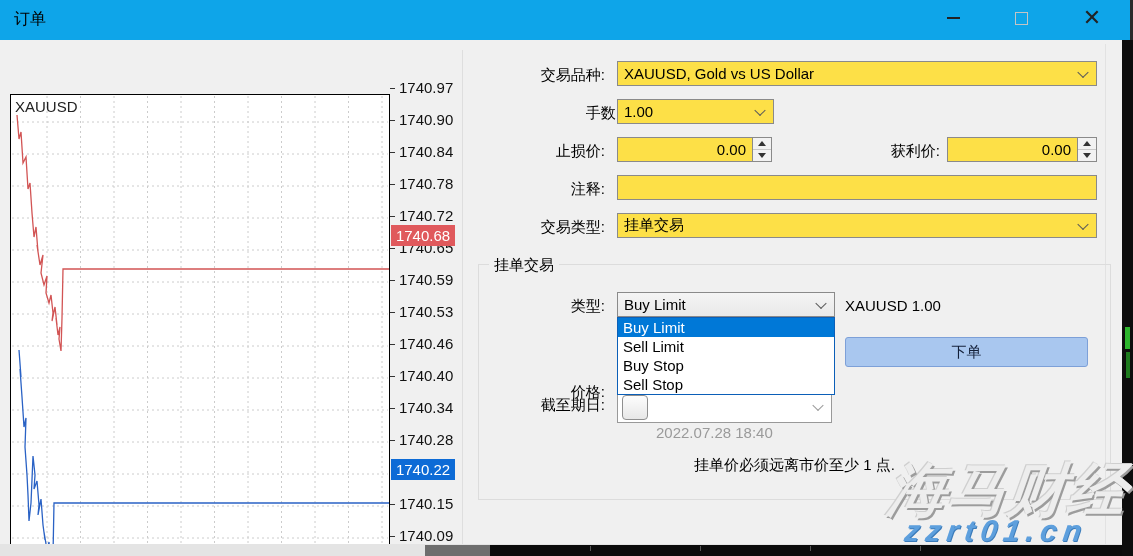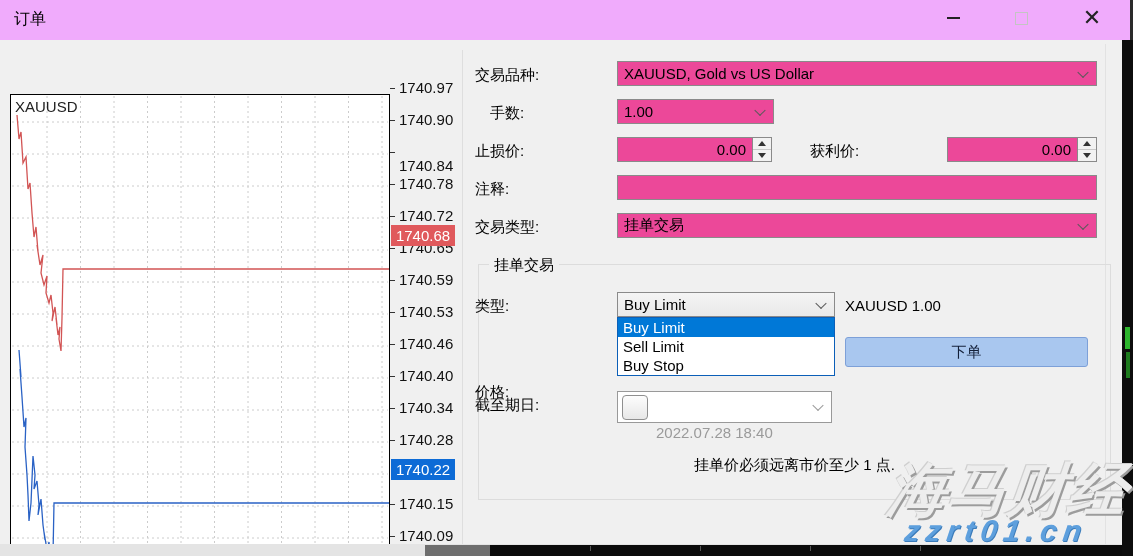--- a/index.html
+++ b/index.html
@@ -7,7 +7,7 @@
   body { font-family:"Liberation Sans","DejaVu Sans",sans-serif; font-size:15px; background:#f0f0f0; position:relative; color:#000; }
 
   
-  .titlebar { position:absolute; left:0; top:0; width:1133px; height:40px; background:#f0abfc; z-index:4; }
+  .titlebar { position:absolute; left:0; top:0; width:1133px; height:40px; background:#0ea5e9; z-index:4; }
   .title { position:absolute; left:14px; top:9px; font-size:16px; }
   .winbtn { position:absolute; top:0; height:36px; display:flex; align-items:center; justify-content:center; cursor:default; }
   .btn-min { left:930px; width:46px; }

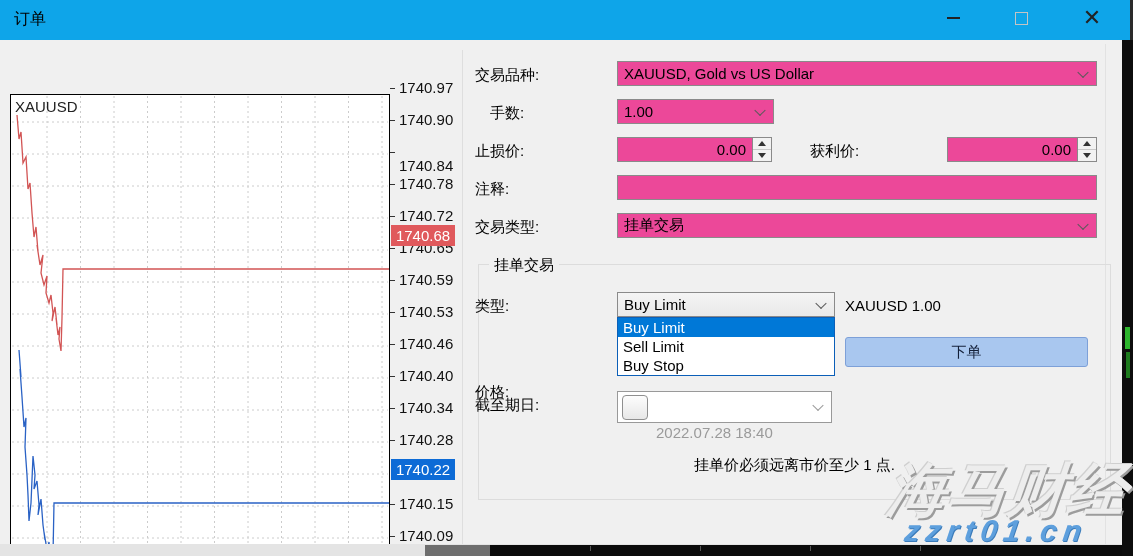--- a/index.html
+++ b/index.html
@@ -31,7 +31,7 @@
   .v-div2 { position:absolute; left:1105px; top:44px; width:1px; height:500px; background:#e2e2e2; }
 
   
-  .flabel { position:absolute; width:130px; text-align:left; font-size:15px; }
+  .flabel { position:absolute; width:130px; text-align:right; font-size:15px; }
   .field { position:absolute; background:#ec4899; border:1px solid #8a8a8a; display:flex; align-items:center; padding:0 6px; font-size:15px; }
   .combo { padding-right:24px; }
   .chev { position:absolute; right:9px; top:50%; width:8px; height:8px; border-right:1.5px solid #5a5a5a; border-bottom:1.5px solid #5a5a5a; transform:translateY(-70%) rotate(45deg); }

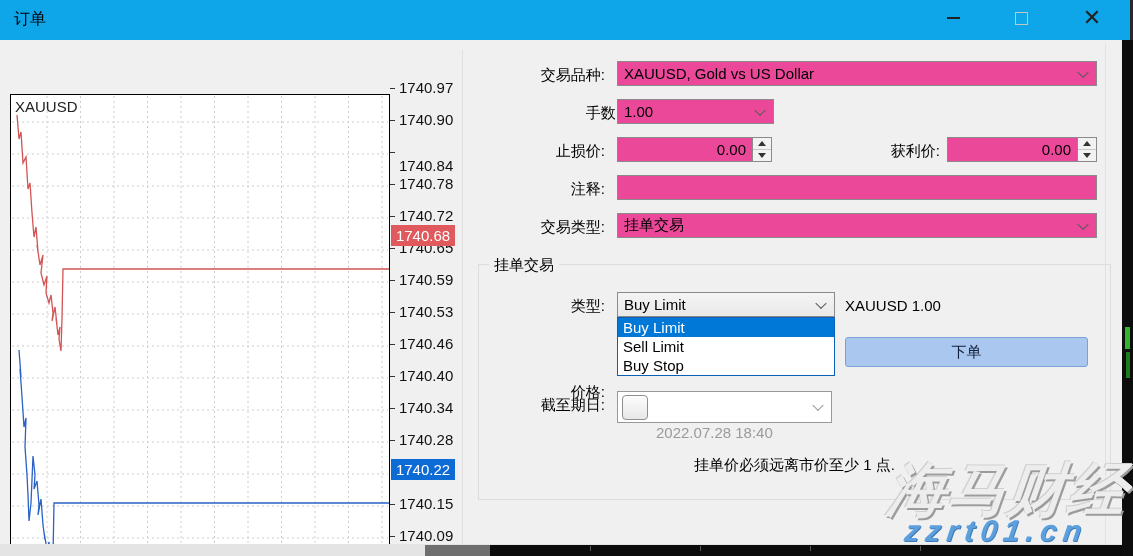--- a/index.html
+++ b/index.html
@@ -32,7 +32,7 @@
 
   
   .flabel { position:absolute; width:130px; text-align:right; font-size:15px; }
-  .field { position:absolute; background:#ec4899; border:1px solid #8a8a8a; display:flex; align-items:center; padding:0 6px; font-size:15px; }
+  .field { position:absolute; background:#fde047; border:1px solid #8a8a8a; display:flex; align-items:center; padding:0 6px; font-size:15px; }
   .combo { padding-right:24px; }
   .chev { position:absolute; right:9px; top:50%; width:8px; height:8px; border-right:1.5px solid #5a5a5a; border-bottom:1.5px solid #5a5a5a; transform:translateY(-70%) rotate(45deg); }
   .num { justify-content:flex-end; }

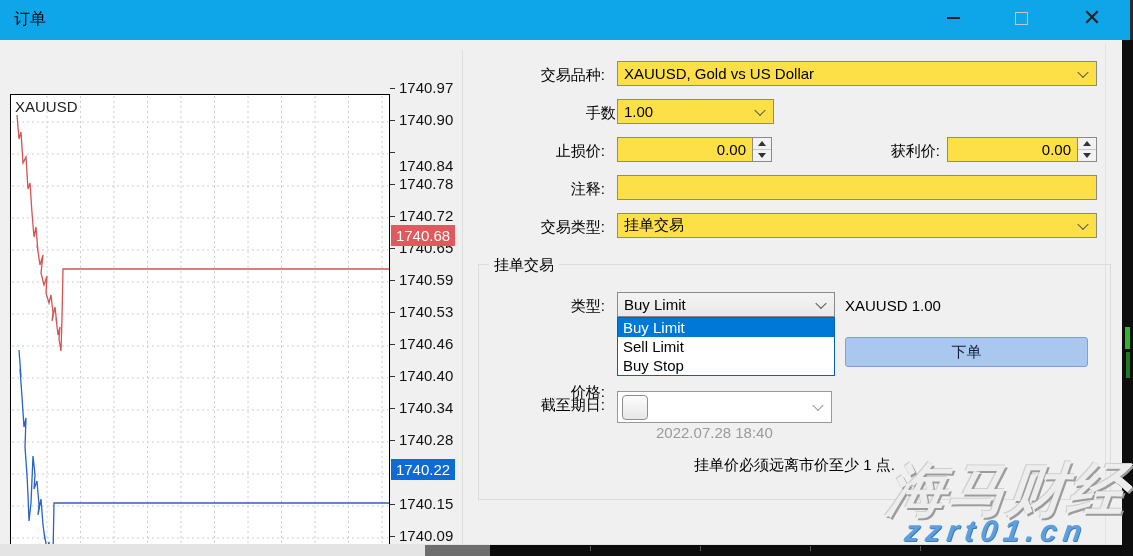--- a/index.html
+++ b/index.html
@@ -135,7 +135,7 @@
     <div class="ax-tick" style="top: 88px;"></div>
     <div class="ax-label" style="top: 111px;">1740.90</div>
     <div class="ax-tick" style="top: 120px;"></div>
-    <div class="ax-label" style="top: 157px; text-align: right;">1740.84</div>
+    <div class="ax-label" style="top: 143px; text-align: right;">1740.84</div>
     <div class="ax-tick" style="top: 152px;"></div>
     <div class="ax-label" style="top: 175px;">1740.78</div>
     <div class="ax-tick" style="top: 184px;"></div>

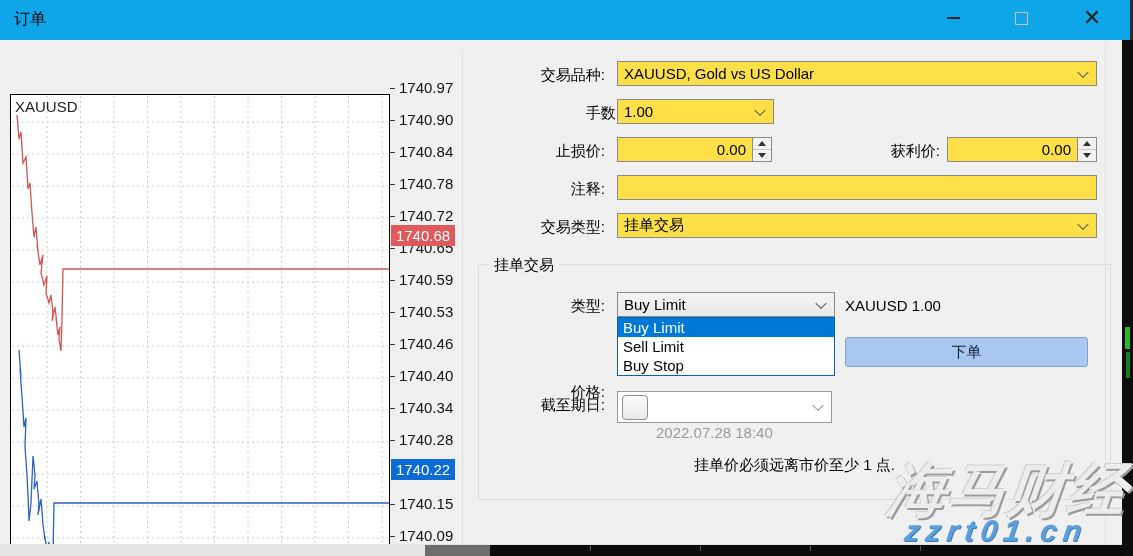--- a/index.html
+++ b/index.html
@@ -224,6 +224,7 @@
     <div class="dd-item sel">Buy Limit</div>
     <div class="dd-item">Sell Limit</div>
     <div class="dd-item">Buy Stop</div>
+    <div class="dd-item">Sell Stop</div>
   </div>
 
 <span class="orderinfo">XAUUSD 1.00</span>

